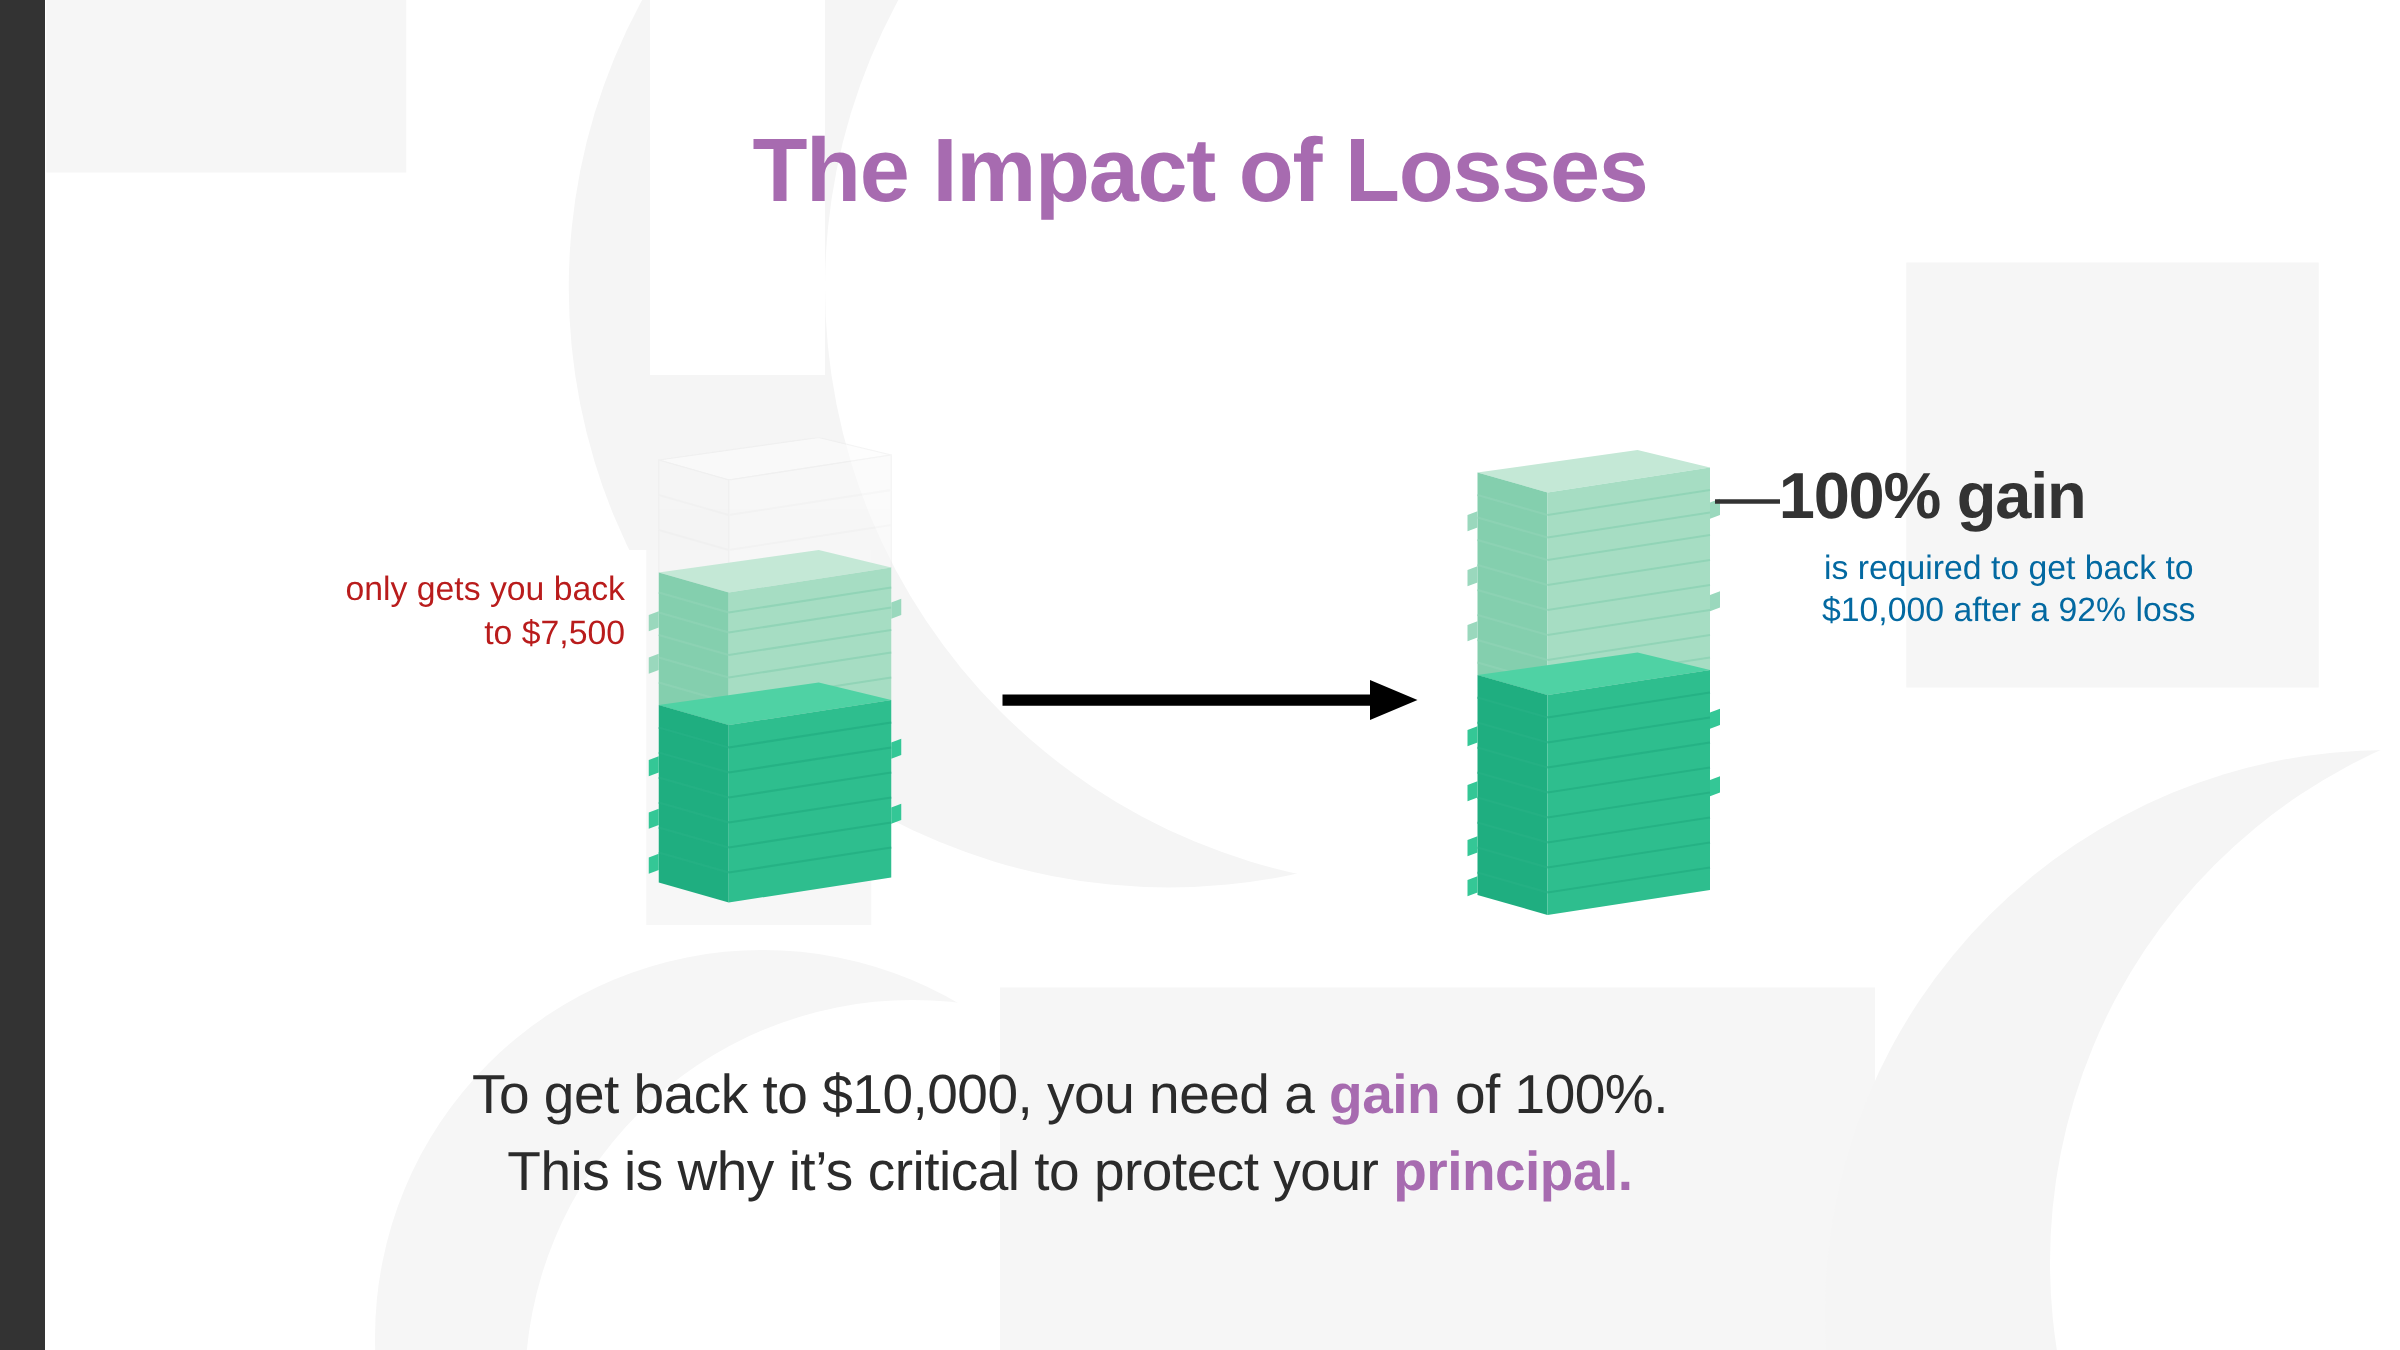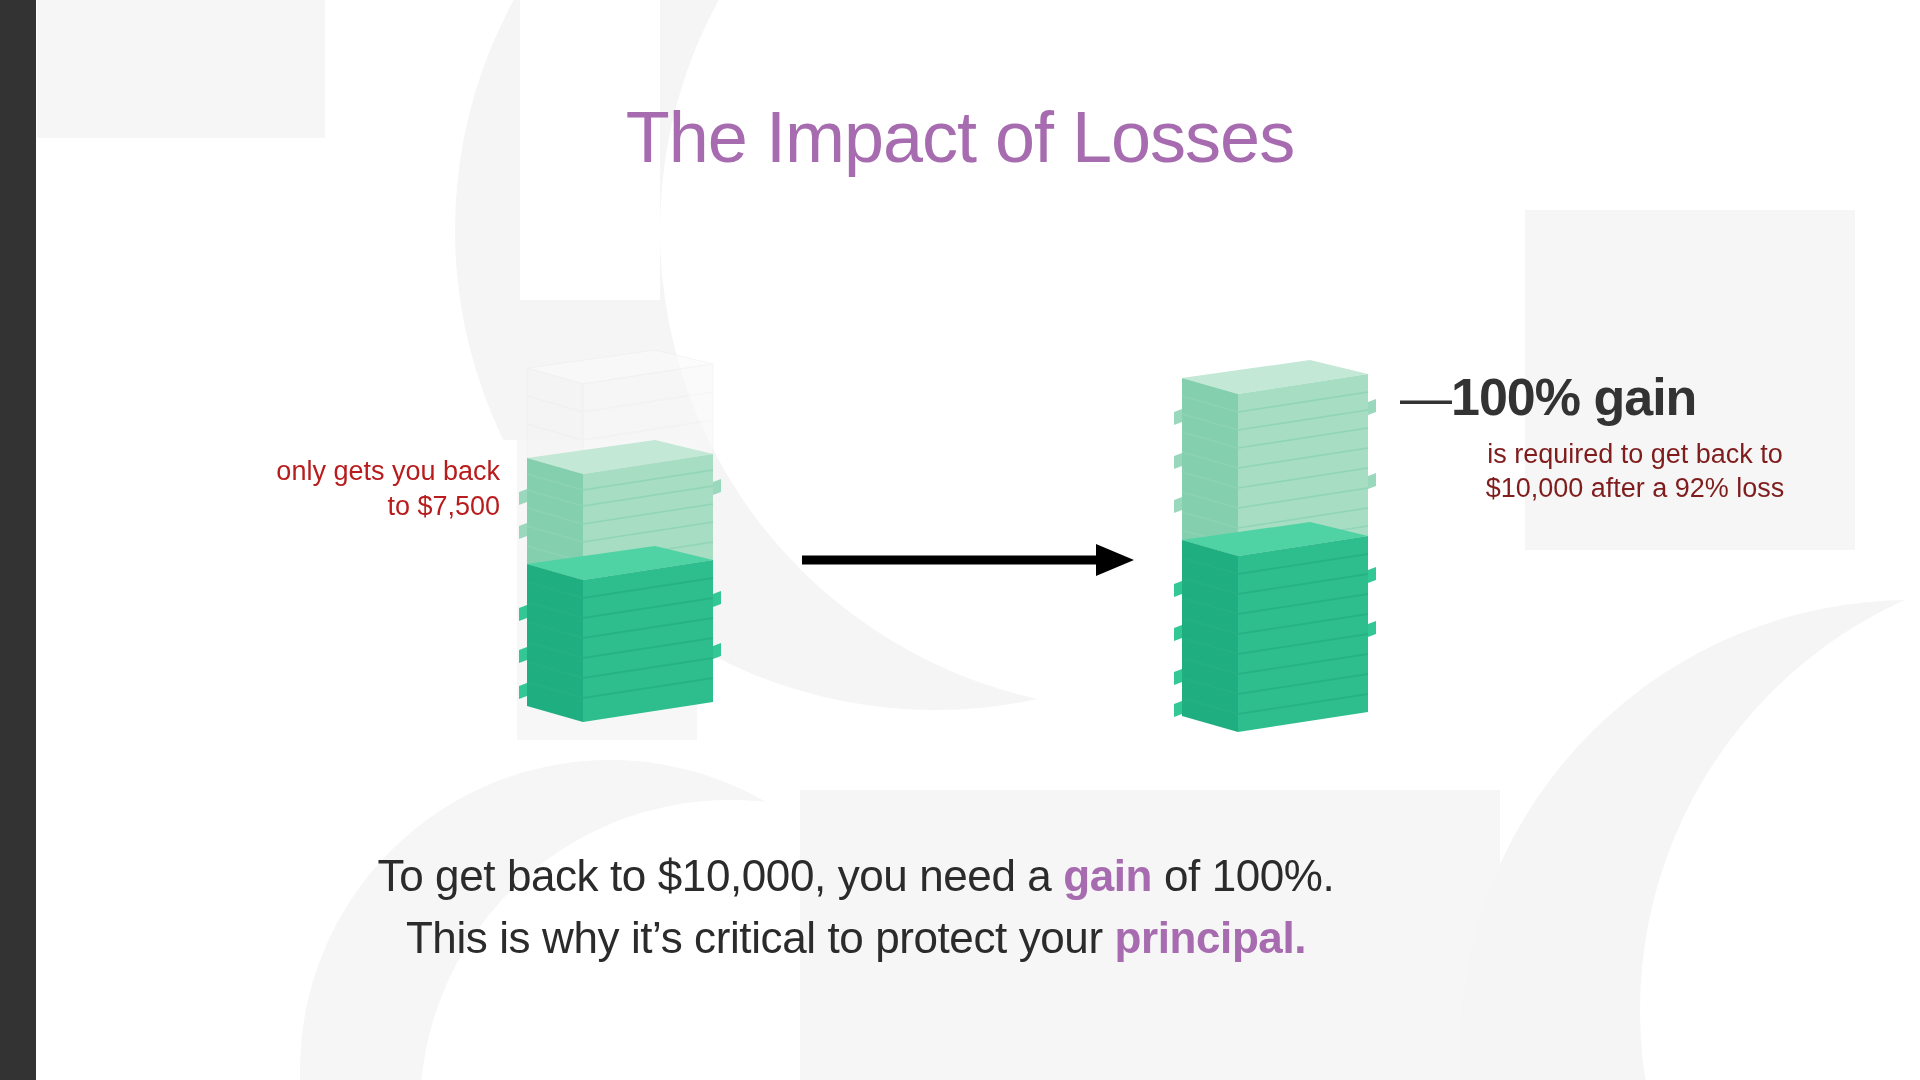--- a/index.html
+++ b/index.html
@@ -53,7 +53,7 @@
 
   .title{
     position:absolute; left:0; top:96px; width:1920px; text-align:center;
-    font-size:72px; font-weight:normal; color:#a76bb0;
+    font-size:72px; font-weight:bold; color:#a76bb0;
     letter-spacing:-1px;
   }
 

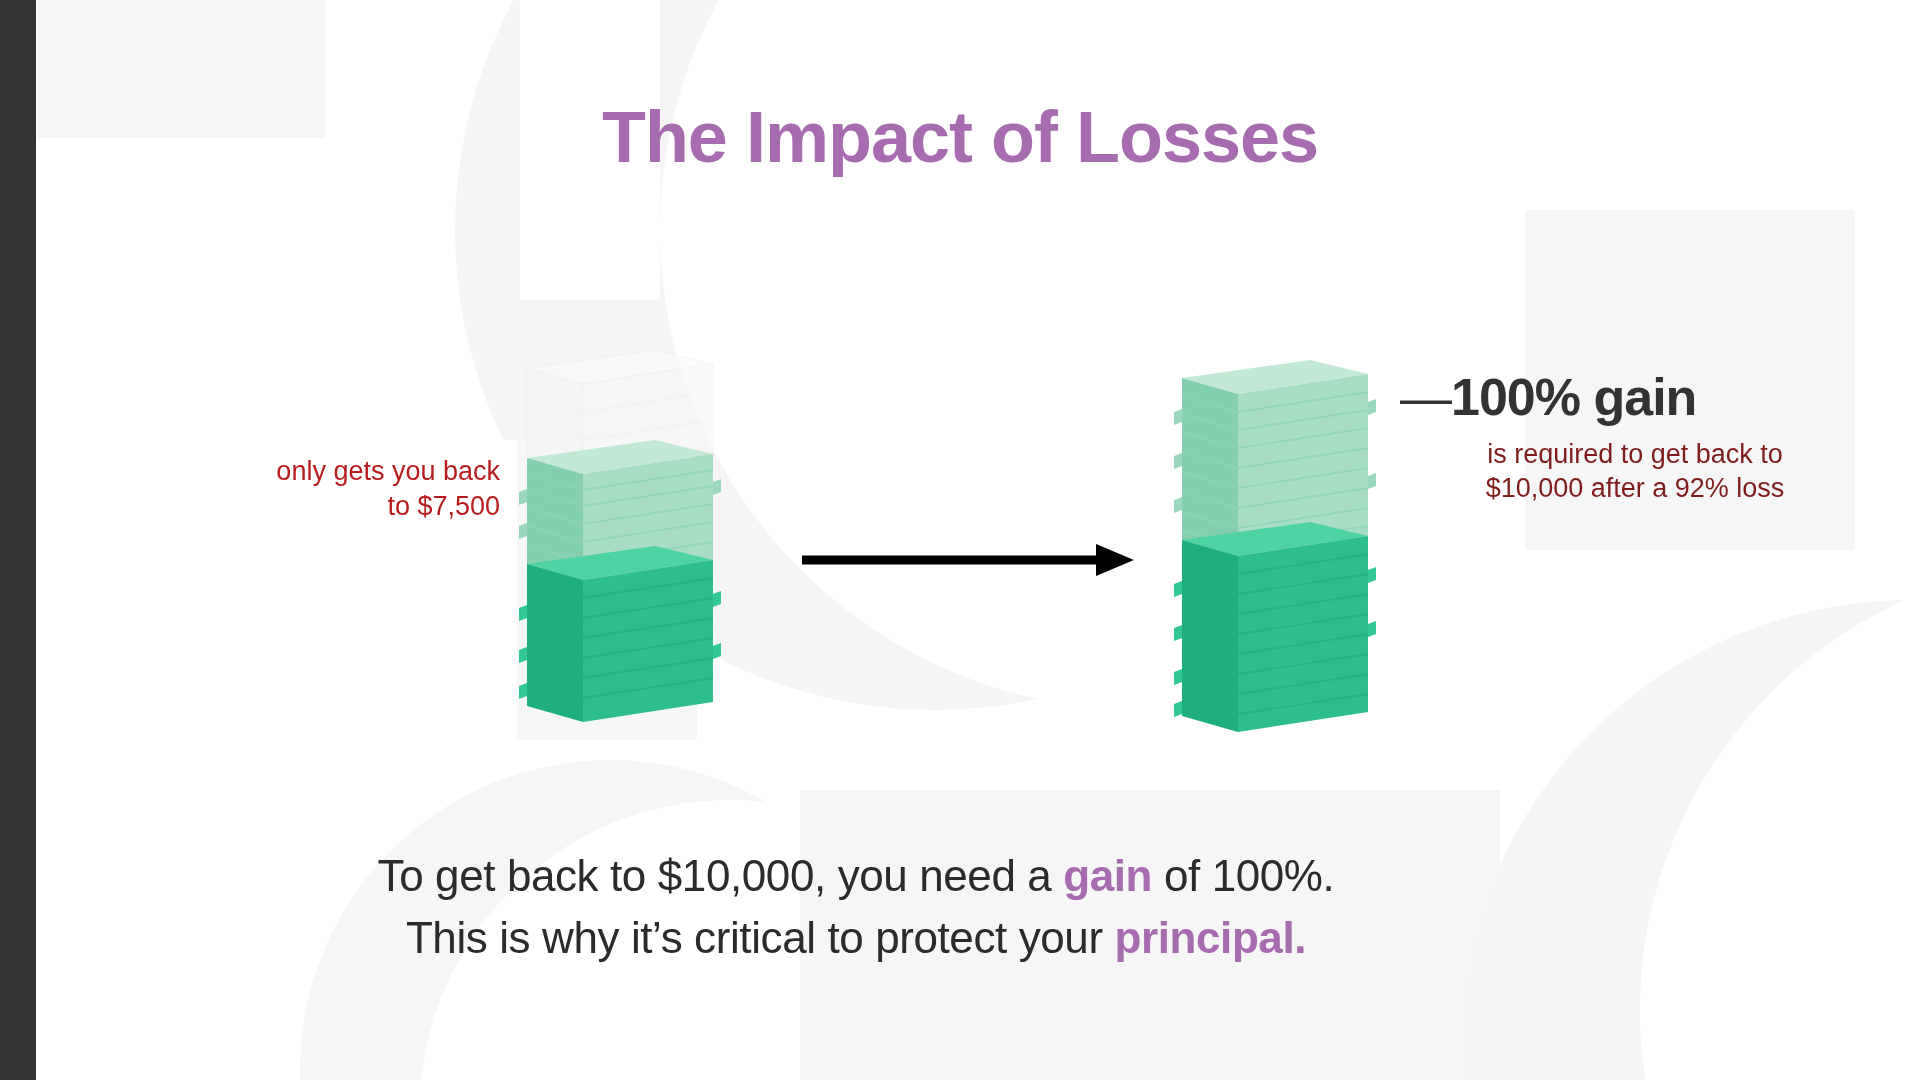--- a/index.html
+++ b/index.html
@@ -72,7 +72,7 @@
 
   
   .label-right{
-    position:absolute; left:1400px; top:370px; width:470px; text-align:center;
+    position:absolute; left:1372px; top:370px; width:470px; text-align:center;
   }
   .label-right .head{
     font-size:52px; font-weight:bold; color:#333333; white-space:nowrap;

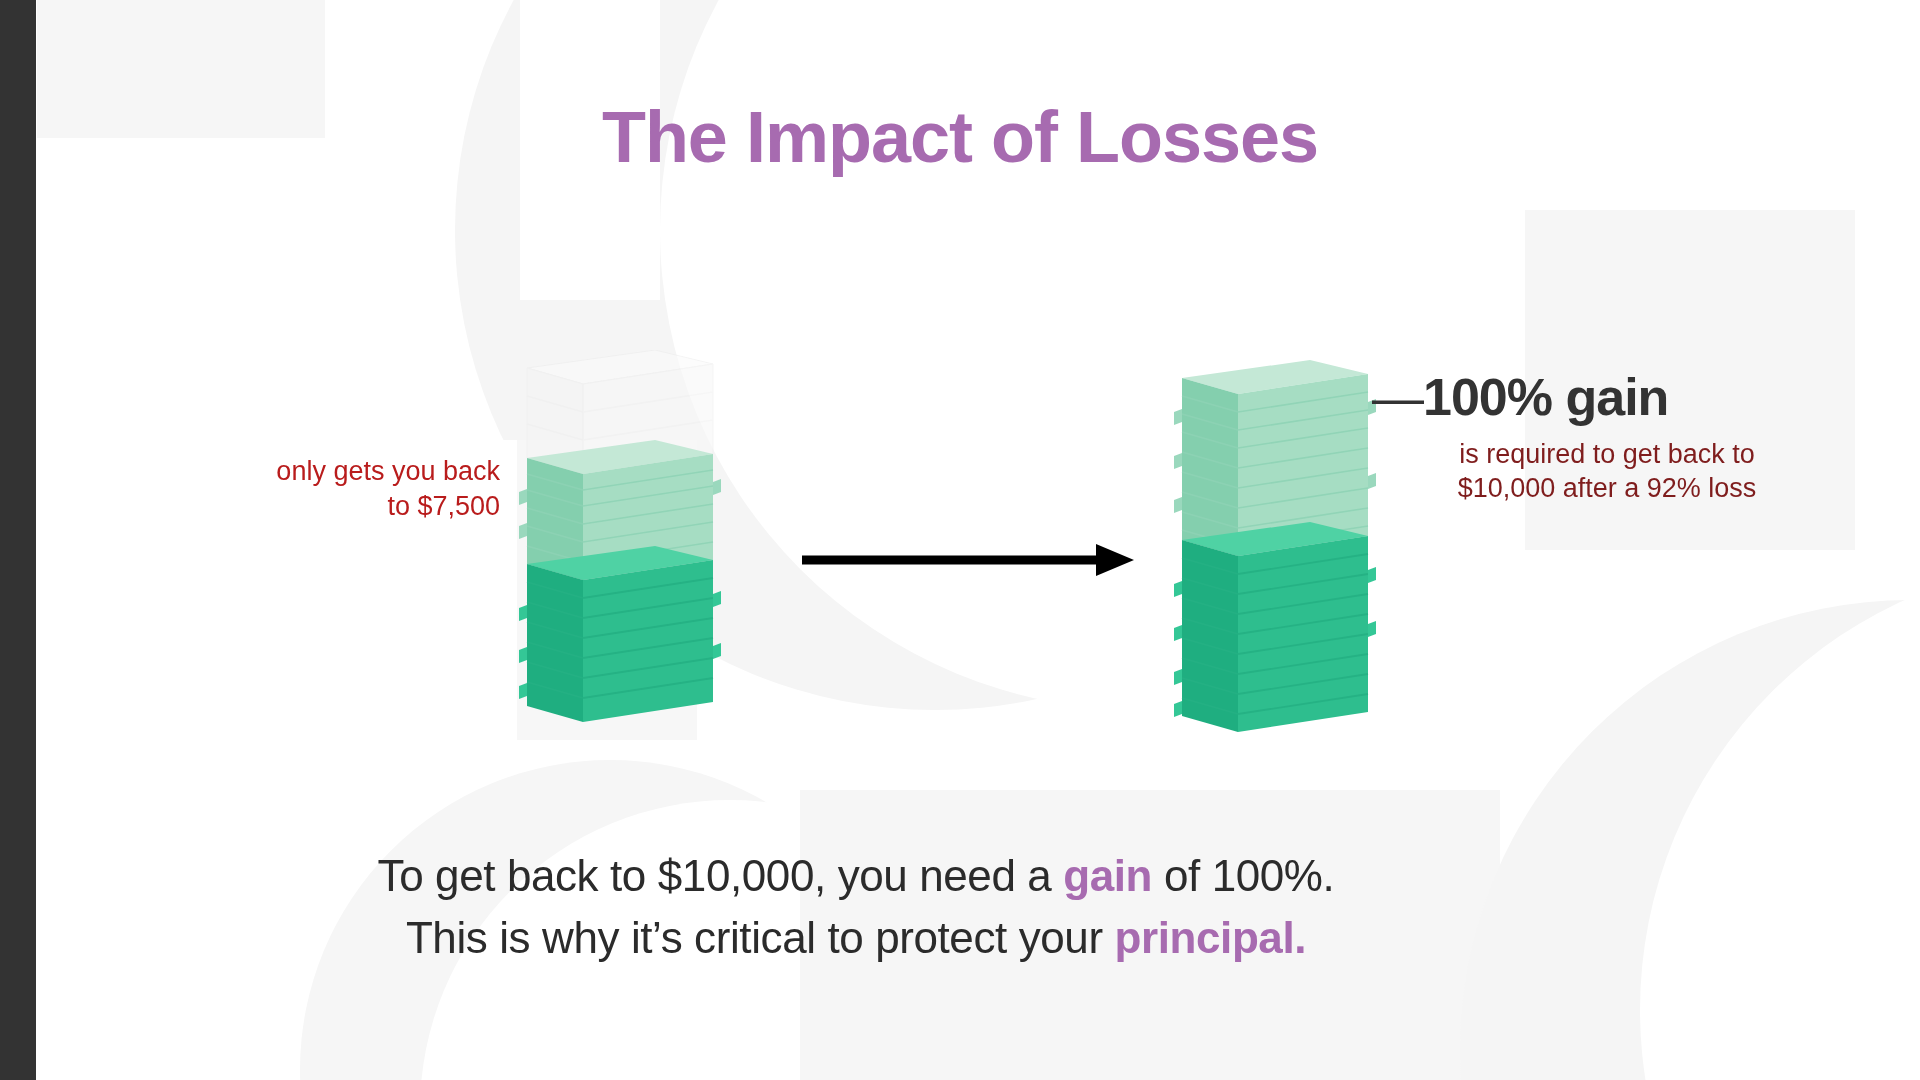--- a/index.html
+++ b/index.html
@@ -80,7 +80,7 @@
   }
   .label-right .head .dash{ font-weight:400; }
   .label-right .sub{
-    margin-top:12px; font-size:27px; color:#7f1d1d; line-height:1.28;
+    margin-top:12px; font-size:27px; color:#0369a1; line-height:1.28;
   }
 
   

